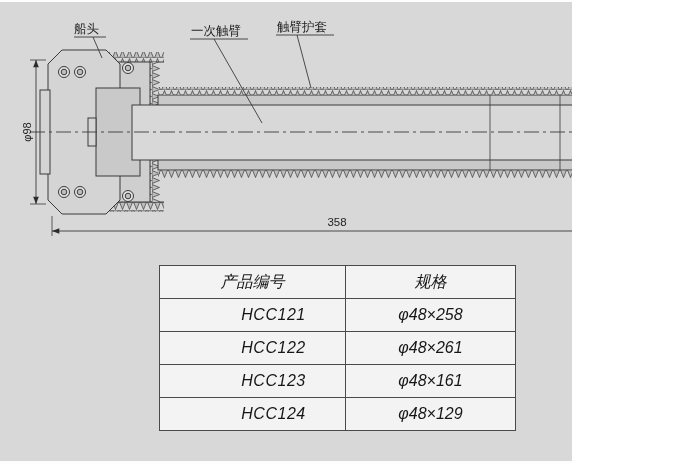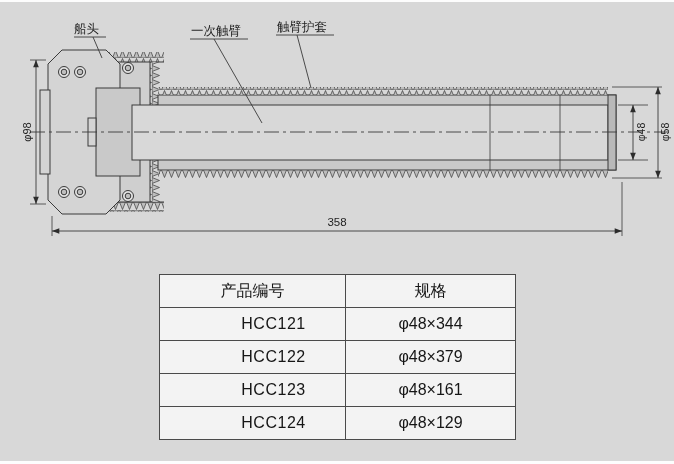--- a/index.html
+++ b/index.html
@@ -6,7 +6,7 @@
   html,body { width:674px; height:464px; }
   body { font-family:"Liberation Sans","DejaVu Sans",sans-serif; background:#fff; }
   .page {
-    position:relative; width:674px; height:464px;
+    position:relative; width:572px; height:464px;
     background:#d8d8d8; overflow:hidden;
     border-top:2px solid #fdfdfd; border-bottom:3px solid #fdfdfd;
   }

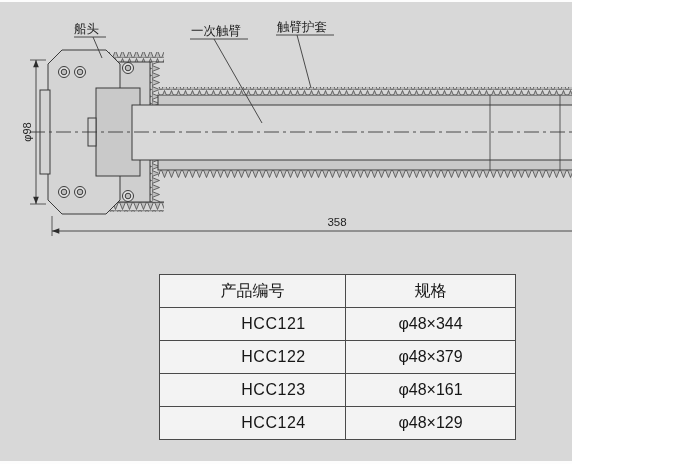--- a/index.html
+++ b/index.html
@@ -12,7 +12,7 @@
   }
   svg.drawing { position:absolute; left:0; top:0; display:block; }
   svg text { font-family:"Liberation Sans","DejaVu Sans",sans-serif; fill:#1e1e1e; }
-  .tbl-wrap { position:absolute; left:159px; top:272px; }
+  .tbl-wrap { position:absolute; left:159px; top:263px;font-style:italic; }
   table { border-collapse:collapse; }
   th, td {
     border:1px solid #4a4a4a; background:#f3f3f3;

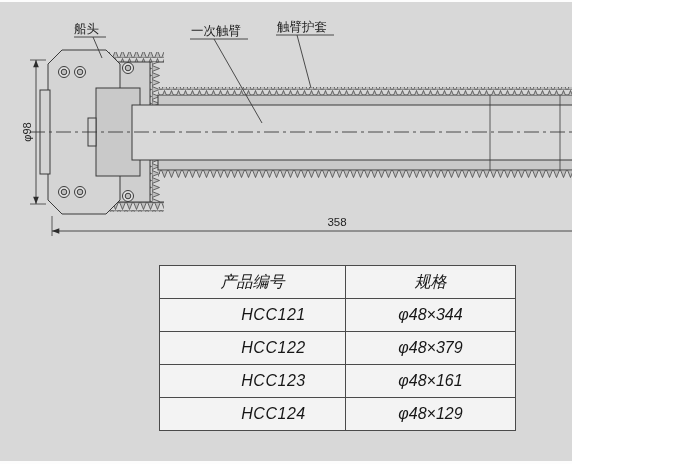--- a/index.html
+++ b/index.html
@@ -130,7 +130,7 @@
       <tbody>
         <tr>
           <td class="model">HCC121</td>
-          <td>φ48×344</td>
+          <td>φ48×258</td>
         </tr>
         <tr>
           <td class="model">HCC122</td>

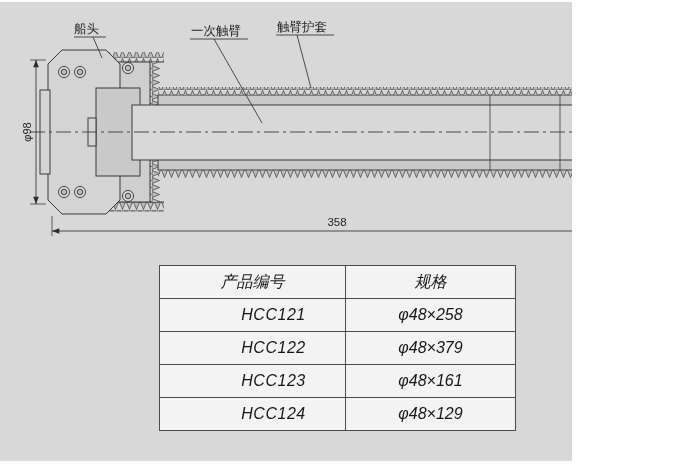--- a/index.html
+++ b/index.html
@@ -134,7 +134,7 @@
         </tr>
         <tr>
           <td class="model">HCC122</td>
-          <td>φ48×379</td>
+          <td>φ48×261</td>
         </tr>
         <tr>
           <td class="model">HCC123</td>

